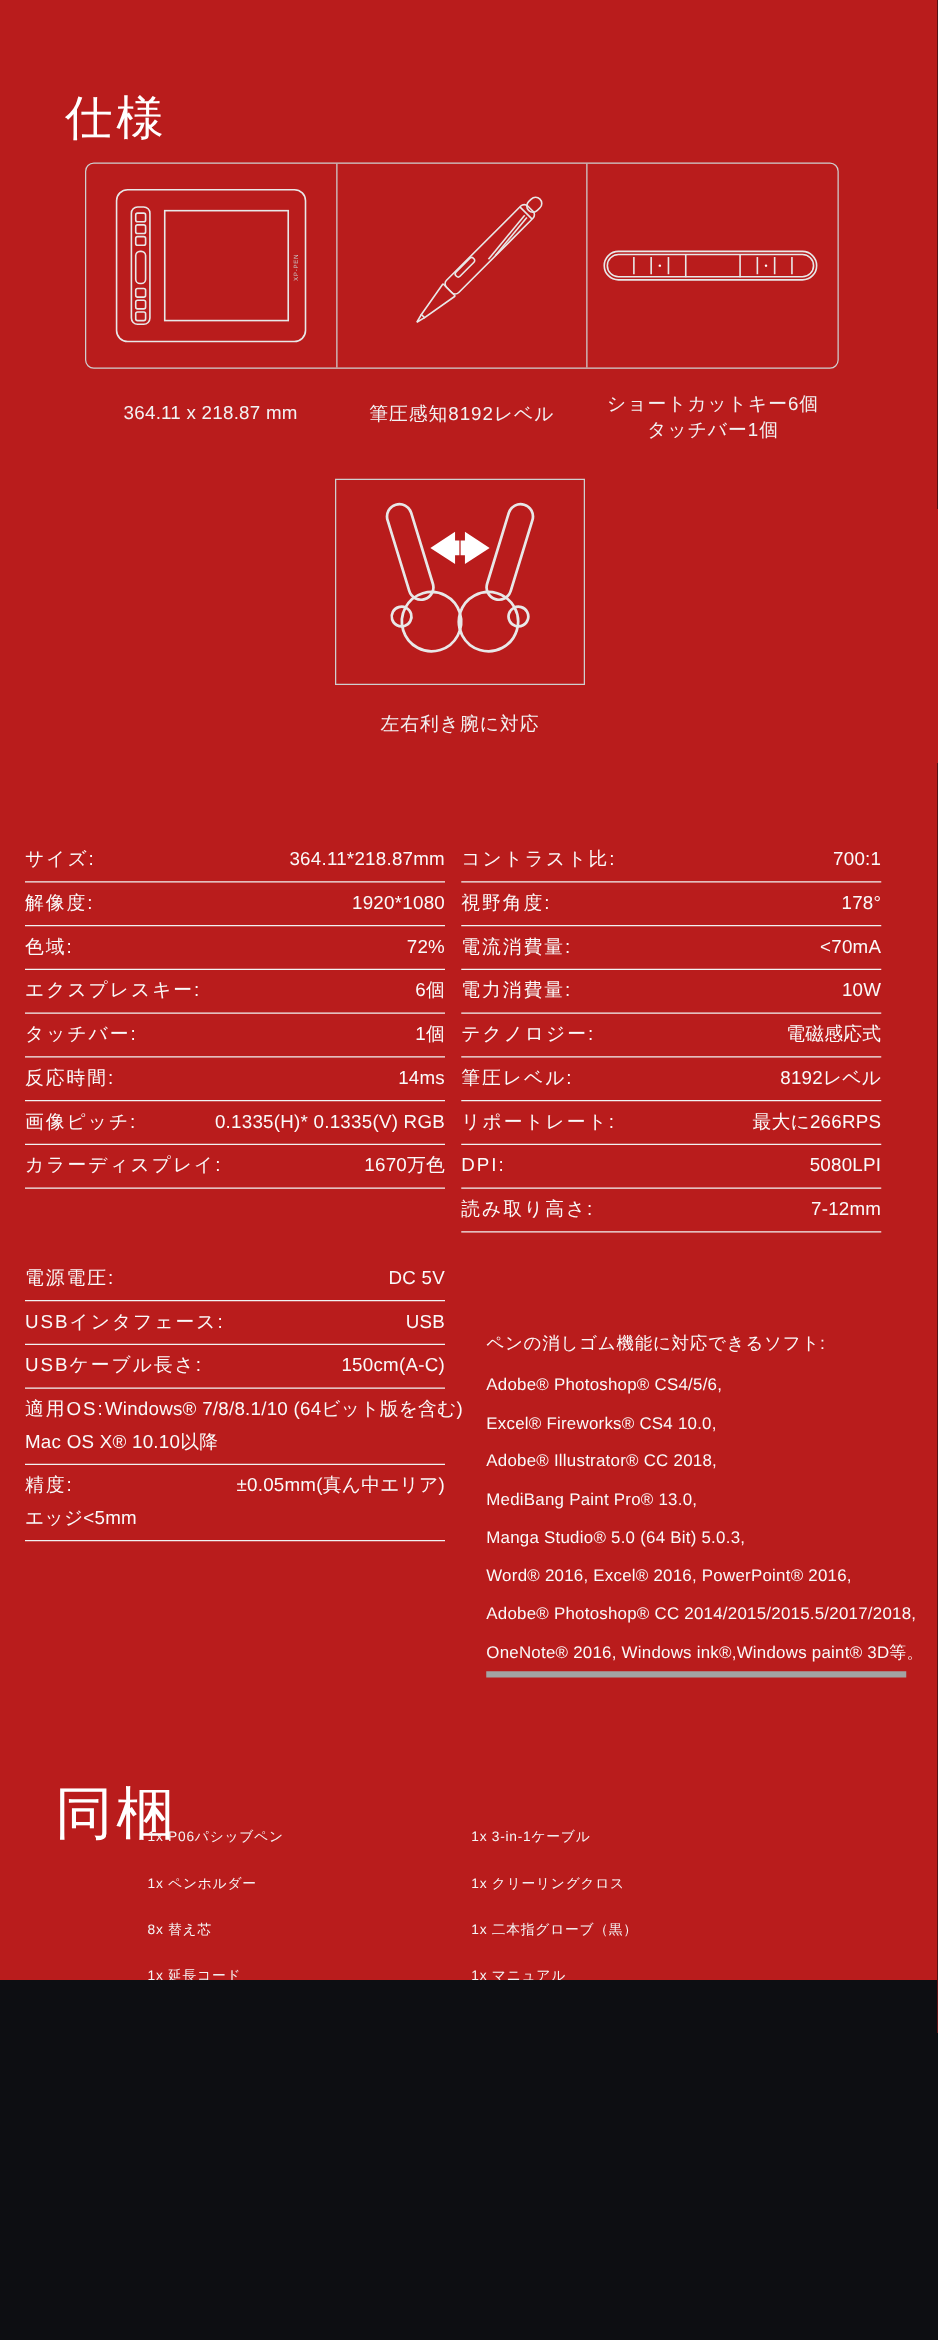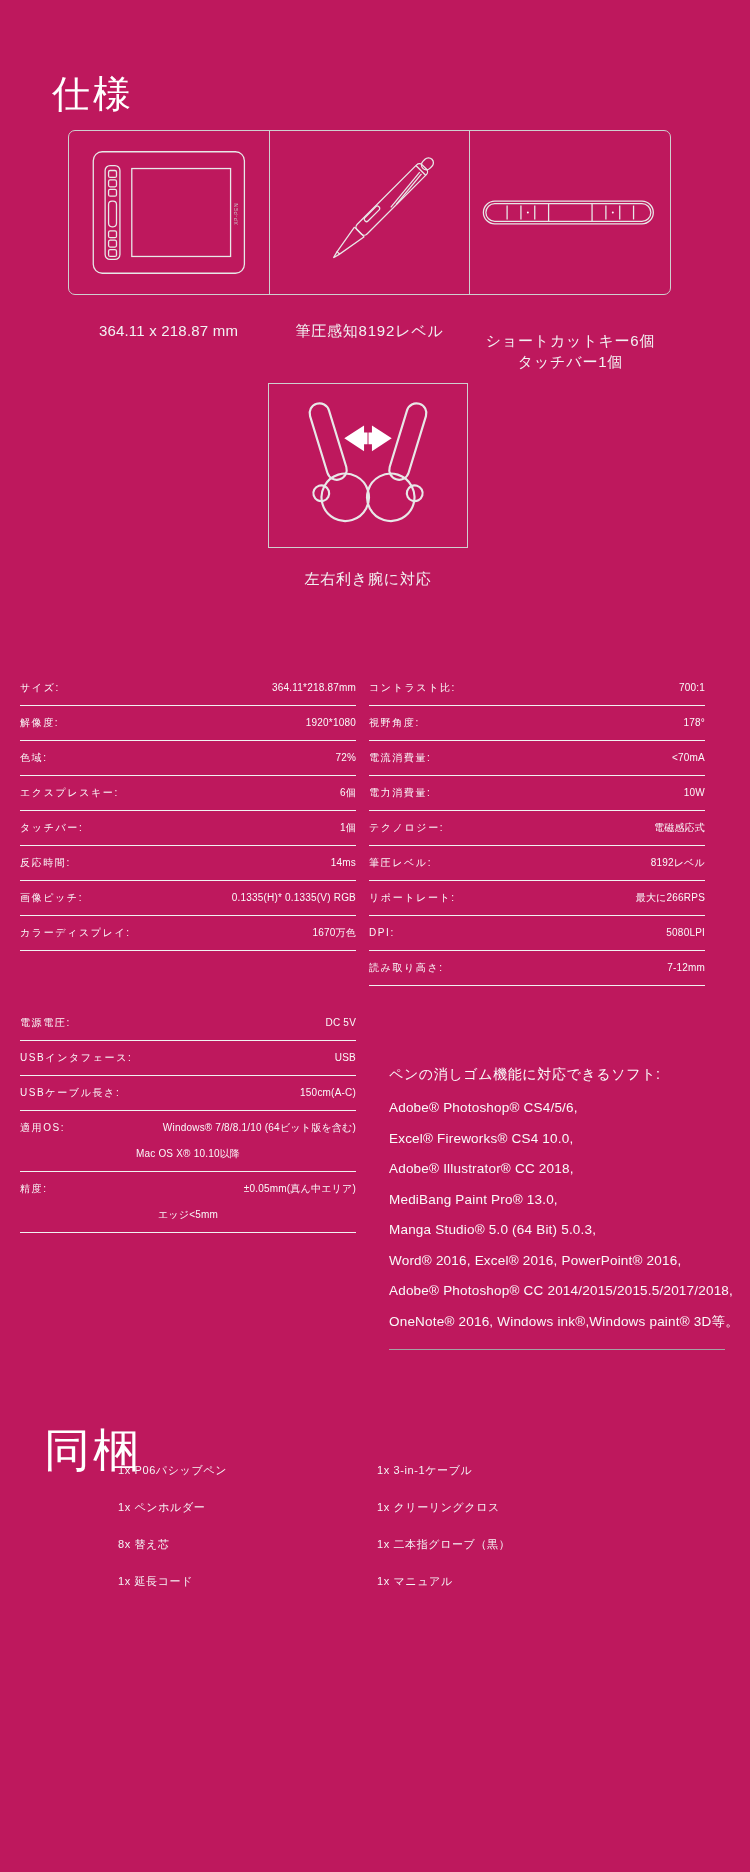--- a/index.html
+++ b/index.html
@@ -4,8 +4,8 @@
 <style>
   html,body{margin:0;padding:0;background:#0d0e12;}
   .page{
-    position:relative;width:750px;height:1872px;margin:0 auto;
-    background:#be185d;color:#f5f5f6;overflow:hidden;
+    position:relative;width:750px;height:1584px;margin:0 auto;
+    background:#b91c1c;color:#f5f5f6;overflow:hidden;
     font-family:"Liberation Sans",sans-serif;
   }
   .section-title{

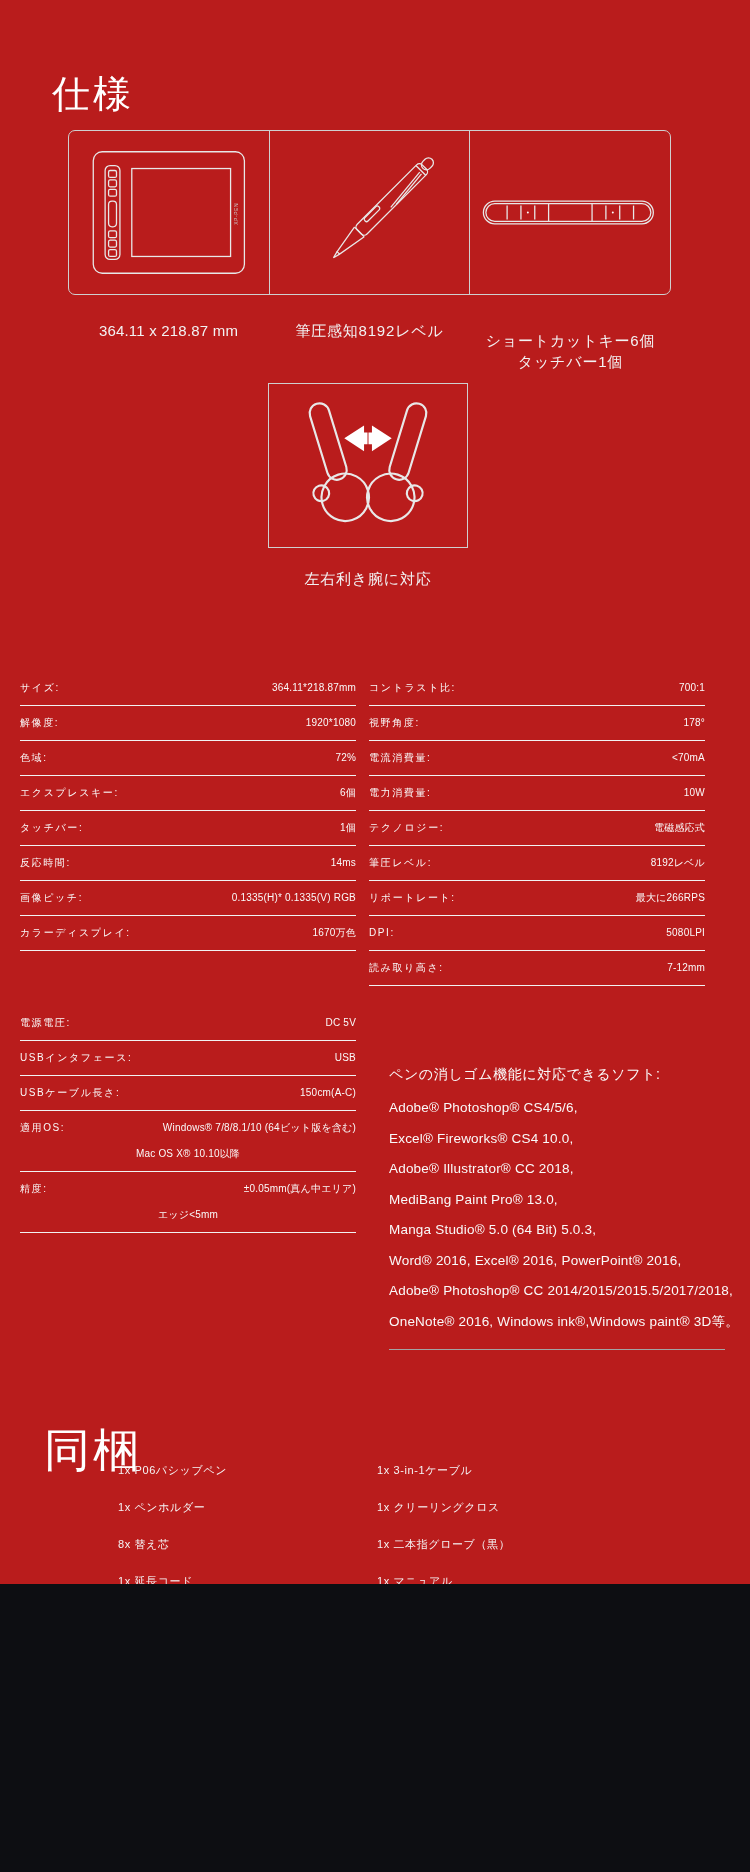--- a/index.html
+++ b/index.html
@@ -28,7 +28,7 @@
   }
   #cap-tablet{left:68px;top:322px;width:201px;letter-spacing:0.2px;}
   #cap-pen{left:269px;top:322px;width:201px;}
-  #cap-shortcut{left:470px;top:330px;width:201px;line-height:21px;}
+  #cap-shortcut{left:470px;top:313px;width:201px;line-height:21px;}
 
   .hands-box{
     position:absolute;left:268px;top:383px;width:200px;height:165px;

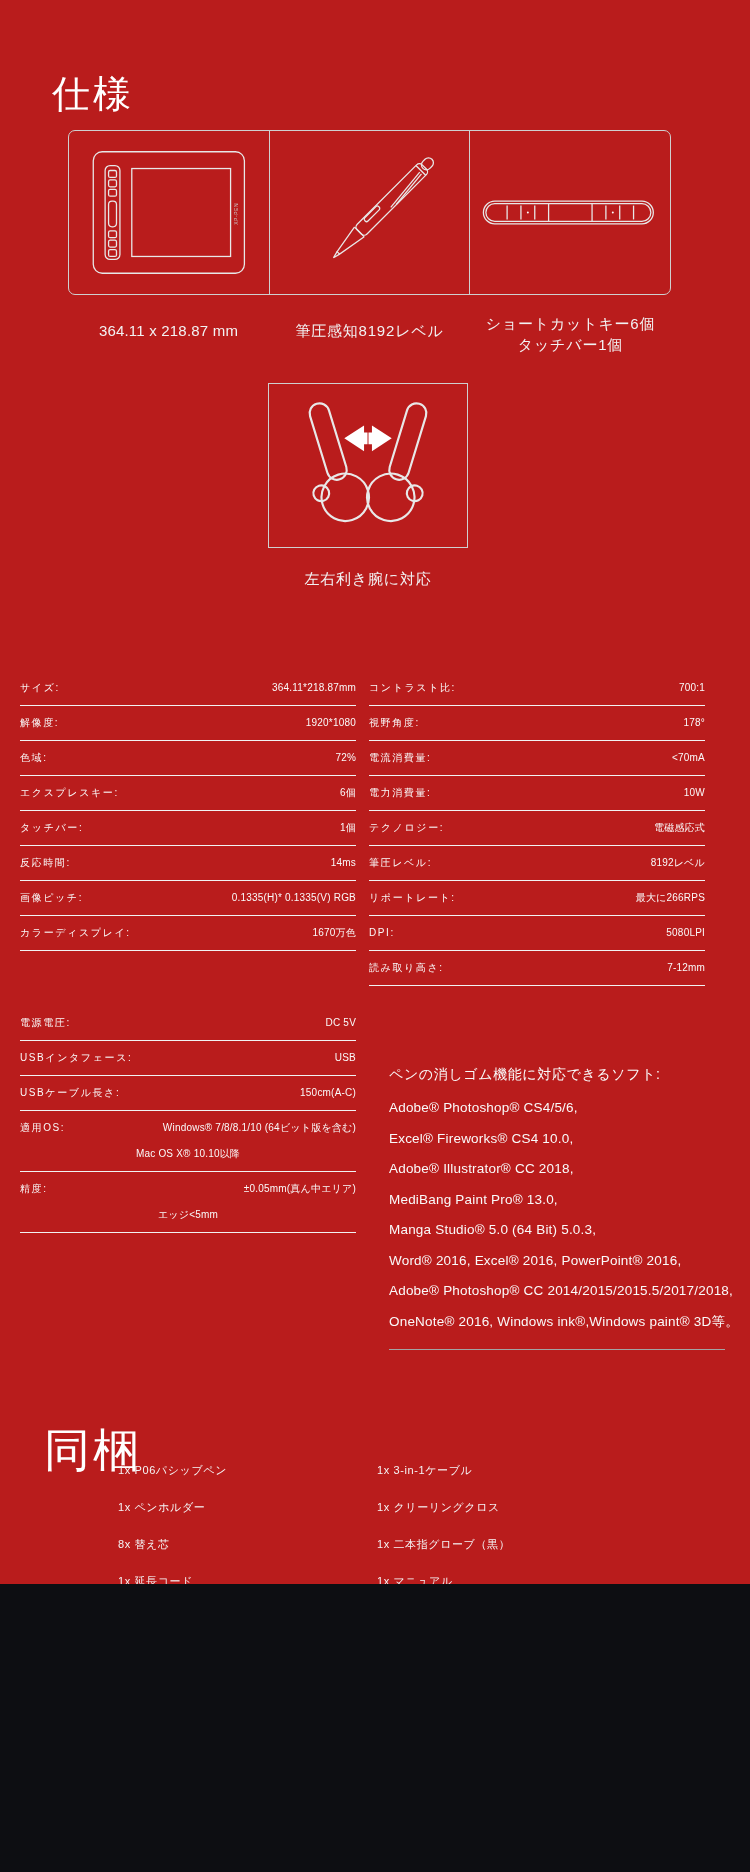--- a/index.html
+++ b/index.html
@@ -38,7 +38,7 @@
   #cap-hands{left:268px;top:570px;width:200px;}
 
   
-  .spec-col{position:absolute;width:336px;font-size:10px;color:#fafafa;}
+  .spec-col{position:absolute;width:336px;font-size:15px;color:#fafafa;}
   #spec-table1-left{left:20px;top:671px;}
   #spec-table1-right{left:369px;top:671px;}
   #spec-table2-left{left:20px;top:1006px;}

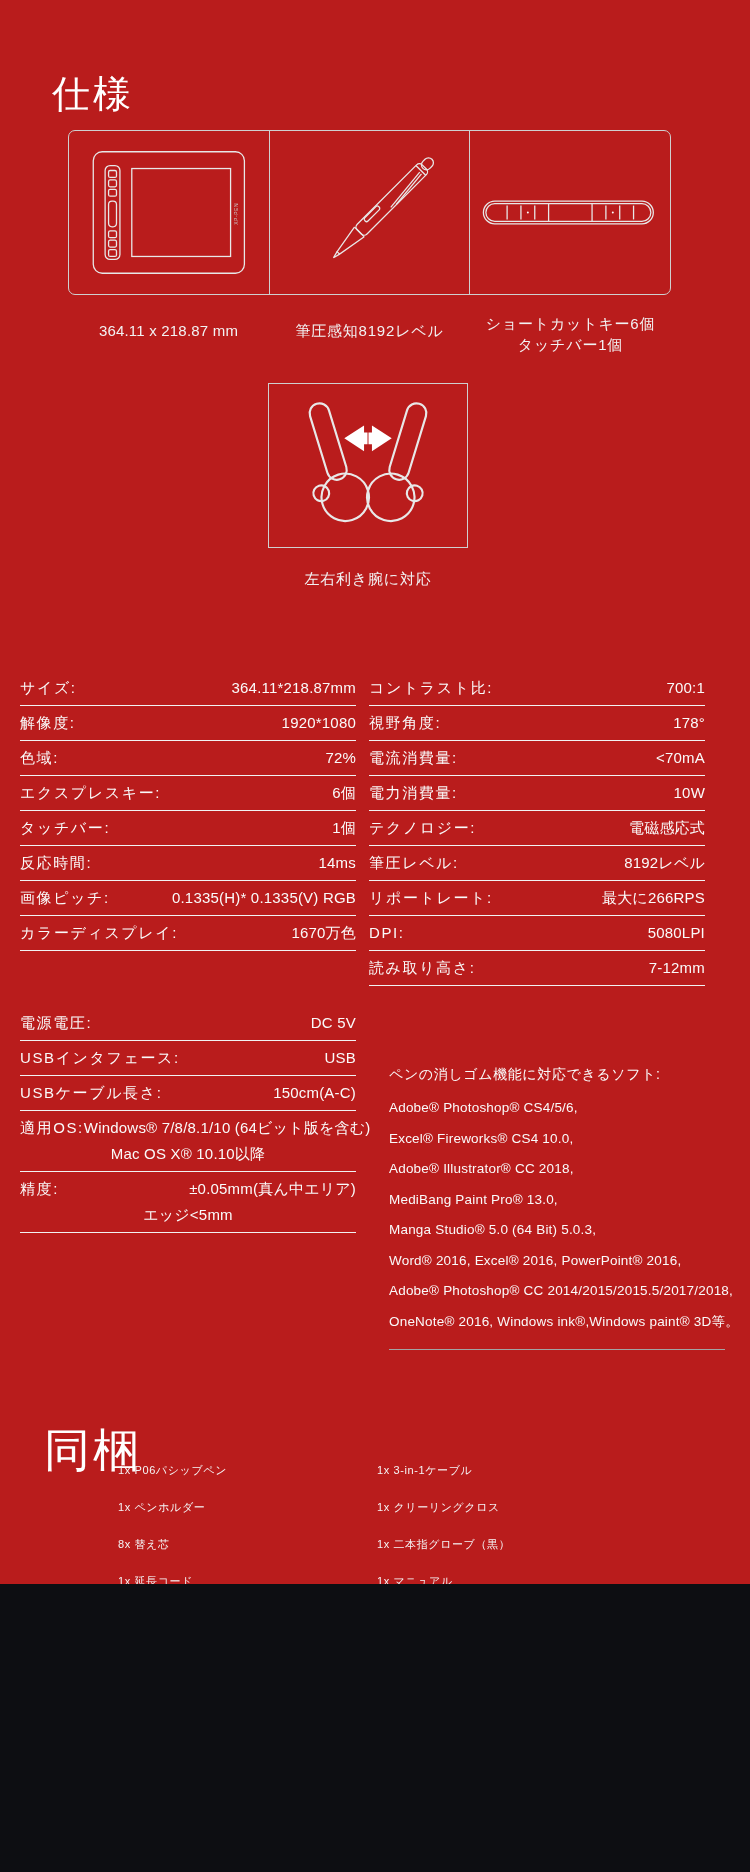--- a/index.html
+++ b/index.html
@@ -51,7 +51,7 @@
   
   .software{
     position:absolute;left:389px;top:1064px;width:336px;
-    border-bottom:1px solid #a3a3a3;padding-bottom:12px;
+    border-bottom:5px solid #a3a3a3;
   }
   .software-header{
     display:block;font-size:14px;letter-spacing:0.6px;line-height:20px;margin-bottom:9px;color:#fafafa;

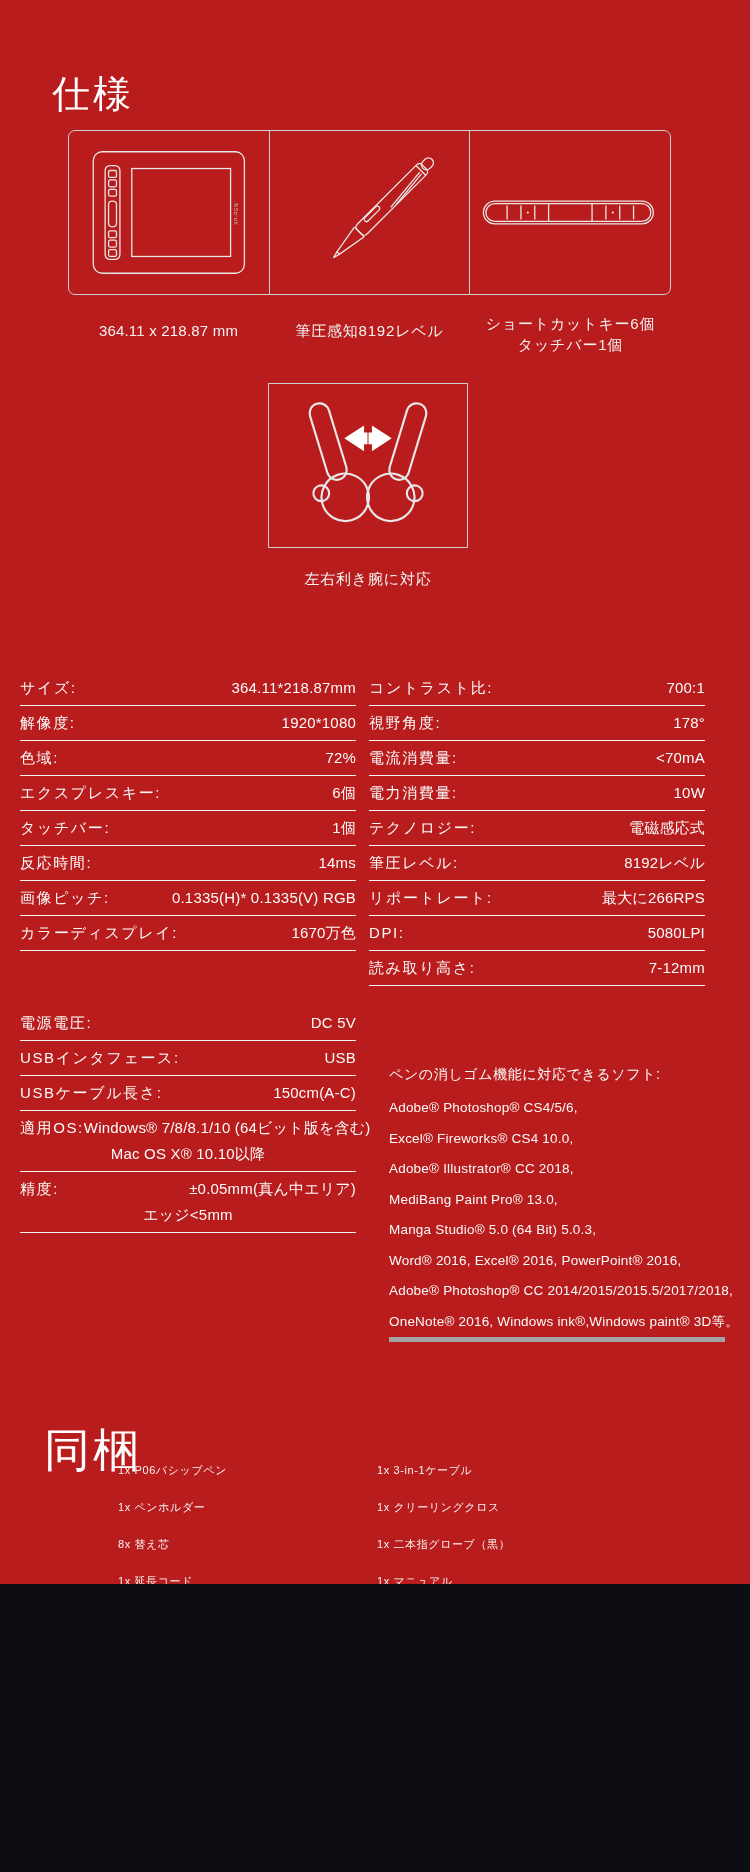--- a/index.html
+++ b/index.html
@@ -44,7 +44,7 @@
   #spec-table2-left{left:20px;top:1006px;}
   .spec-row{border-bottom:1px solid #f2f2f2;padding:8px 0 8px;}
   .spec-line{display:flex;justify-content:space-between;align-items:baseline;line-height:18px;}
-  .spec-line.line2{justify-content:center;padding-top:8px;}
+  .spec-line.line2{justify-content:flex-start;padding-top:8px;}
   .spec-label{letter-spacing:1.6px;white-space:nowrap;}
   .spec-value{text-align:right;white-space:nowrap;letter-spacing:0.2px;}
 

